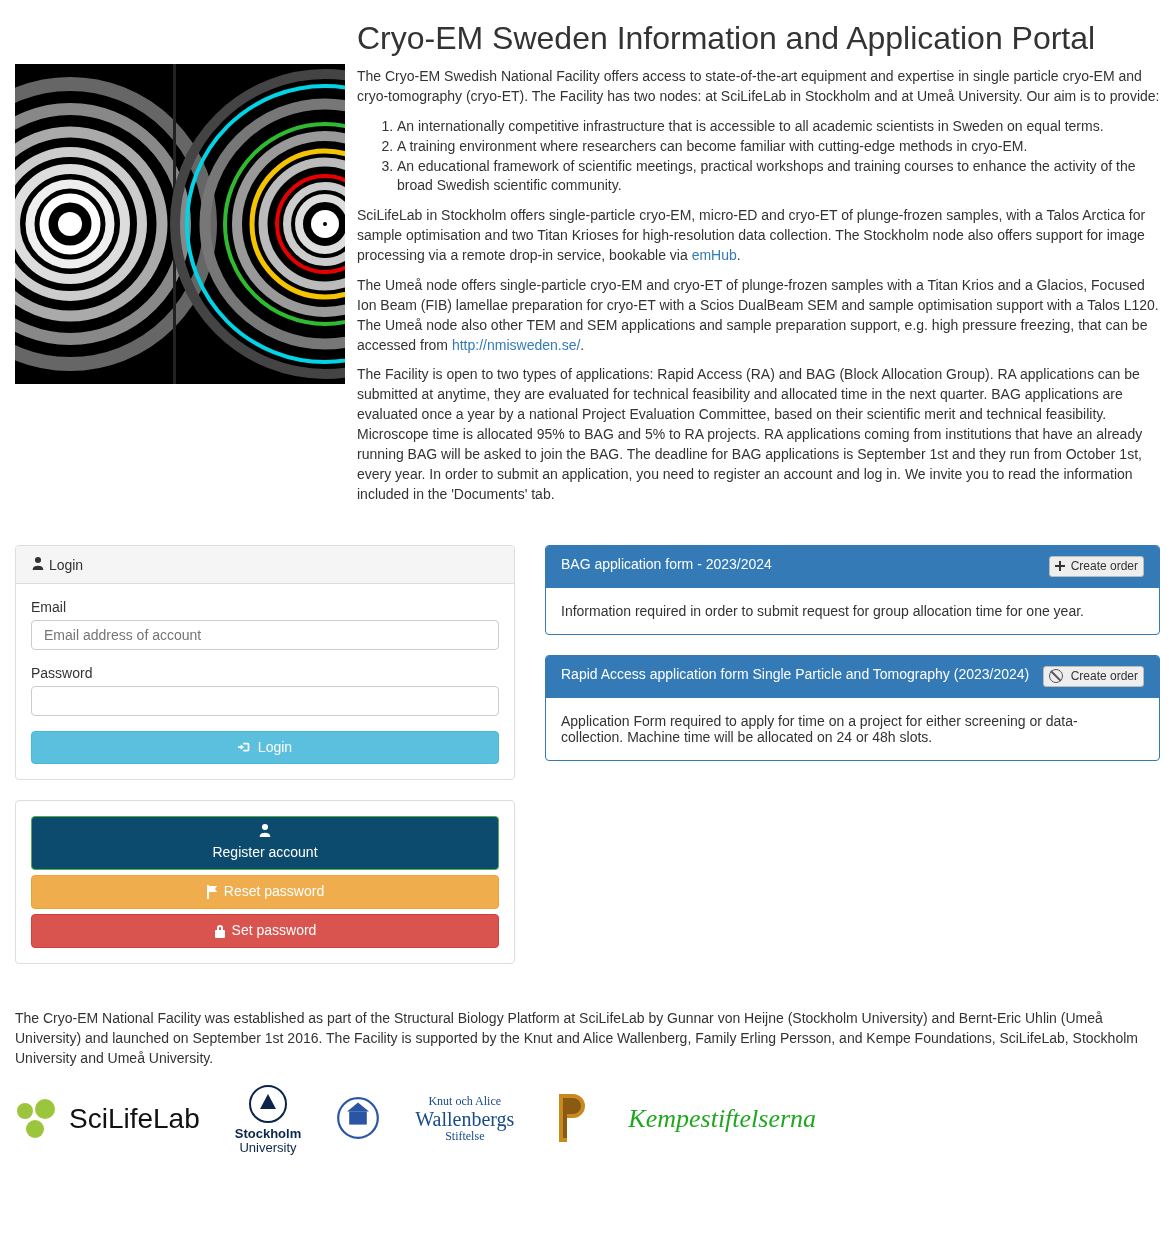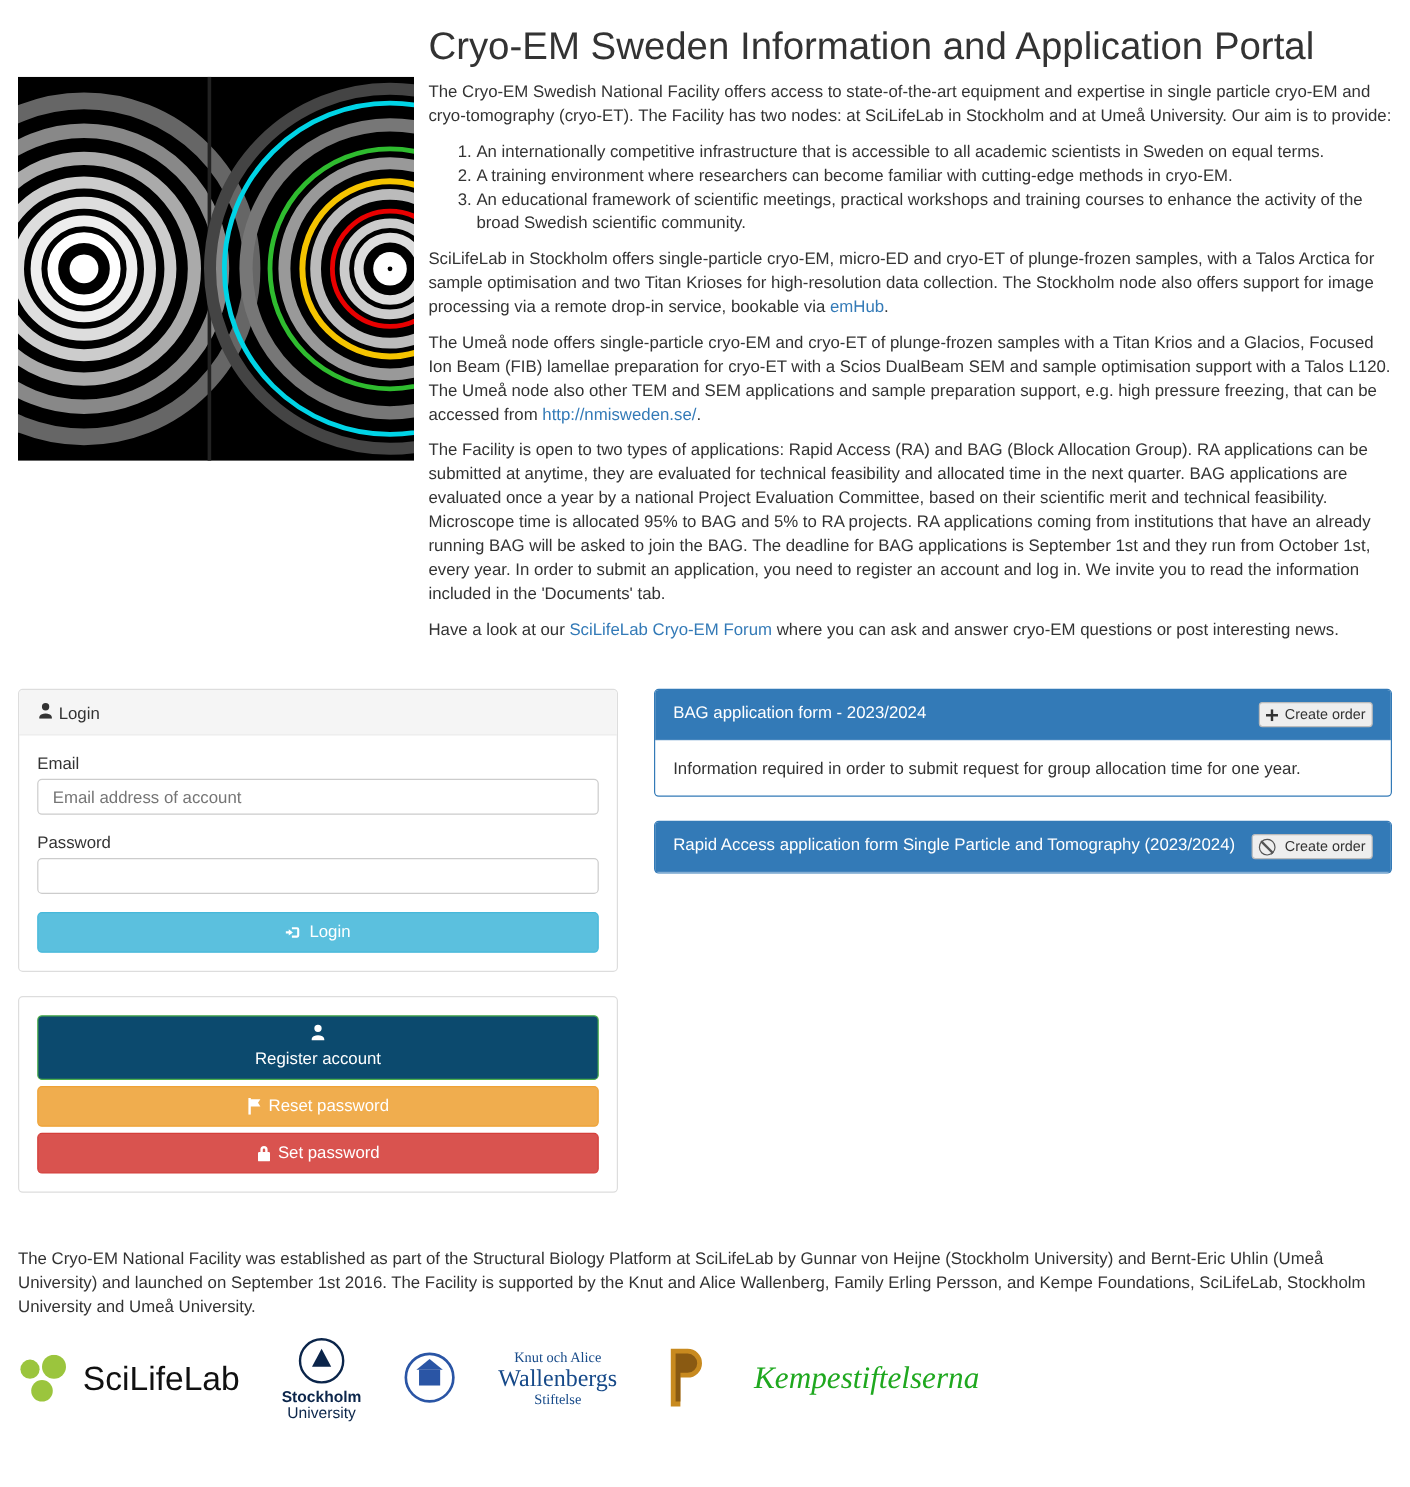--- a/index.html
+++ b/index.html
@@ -176,9 +176,6 @@
       <span>The Umeå node offers single-particle cryo-EM and cryo-ET of plunge-frozen samples with a Titan Krios and a Glacios, Focused Ion Beam (FIB) lamellae preparation for cryo-ET with a Scios DualBeam SEM and sample optimisation support with a Talos L120. The Umeå node also other TEM and SEM applications and sample preparation support, e.g. high pressure freezing, that can be accessed from </span><a>http://nmisweden.se/</a><span>.</span>
     </p>
     <p>The Facility is open to two types of applications: Rapid Access (RA) and BAG (Block Allocation Group). RA applications can be submitted at anytime, they are evaluated for technical feasibility and allocated time in the next quarter. BAG applications are evaluated once a year by a national Project Evaluation Committee, based on their scientific merit and technical feasibility. Microscope time is allocated 95% to BAG and 5% to RA projects. RA applications coming from institutions that have an already running BAG will be asked to join the BAG. The deadline for BAG applications is September 1st and they run from October 1st, every year. In order to submit an application, you need to register an account and log in. We invite you to read the information included in the 'Documents' tab.</p>
-    <p>
-      <span>Have a look at our </span><a>SciLifeLab Cryo-EM Forum</a><span> where you can ask and answer cryo-EM questions or post interesting news.</span>
-    </p>
   </div>
 </div>
 

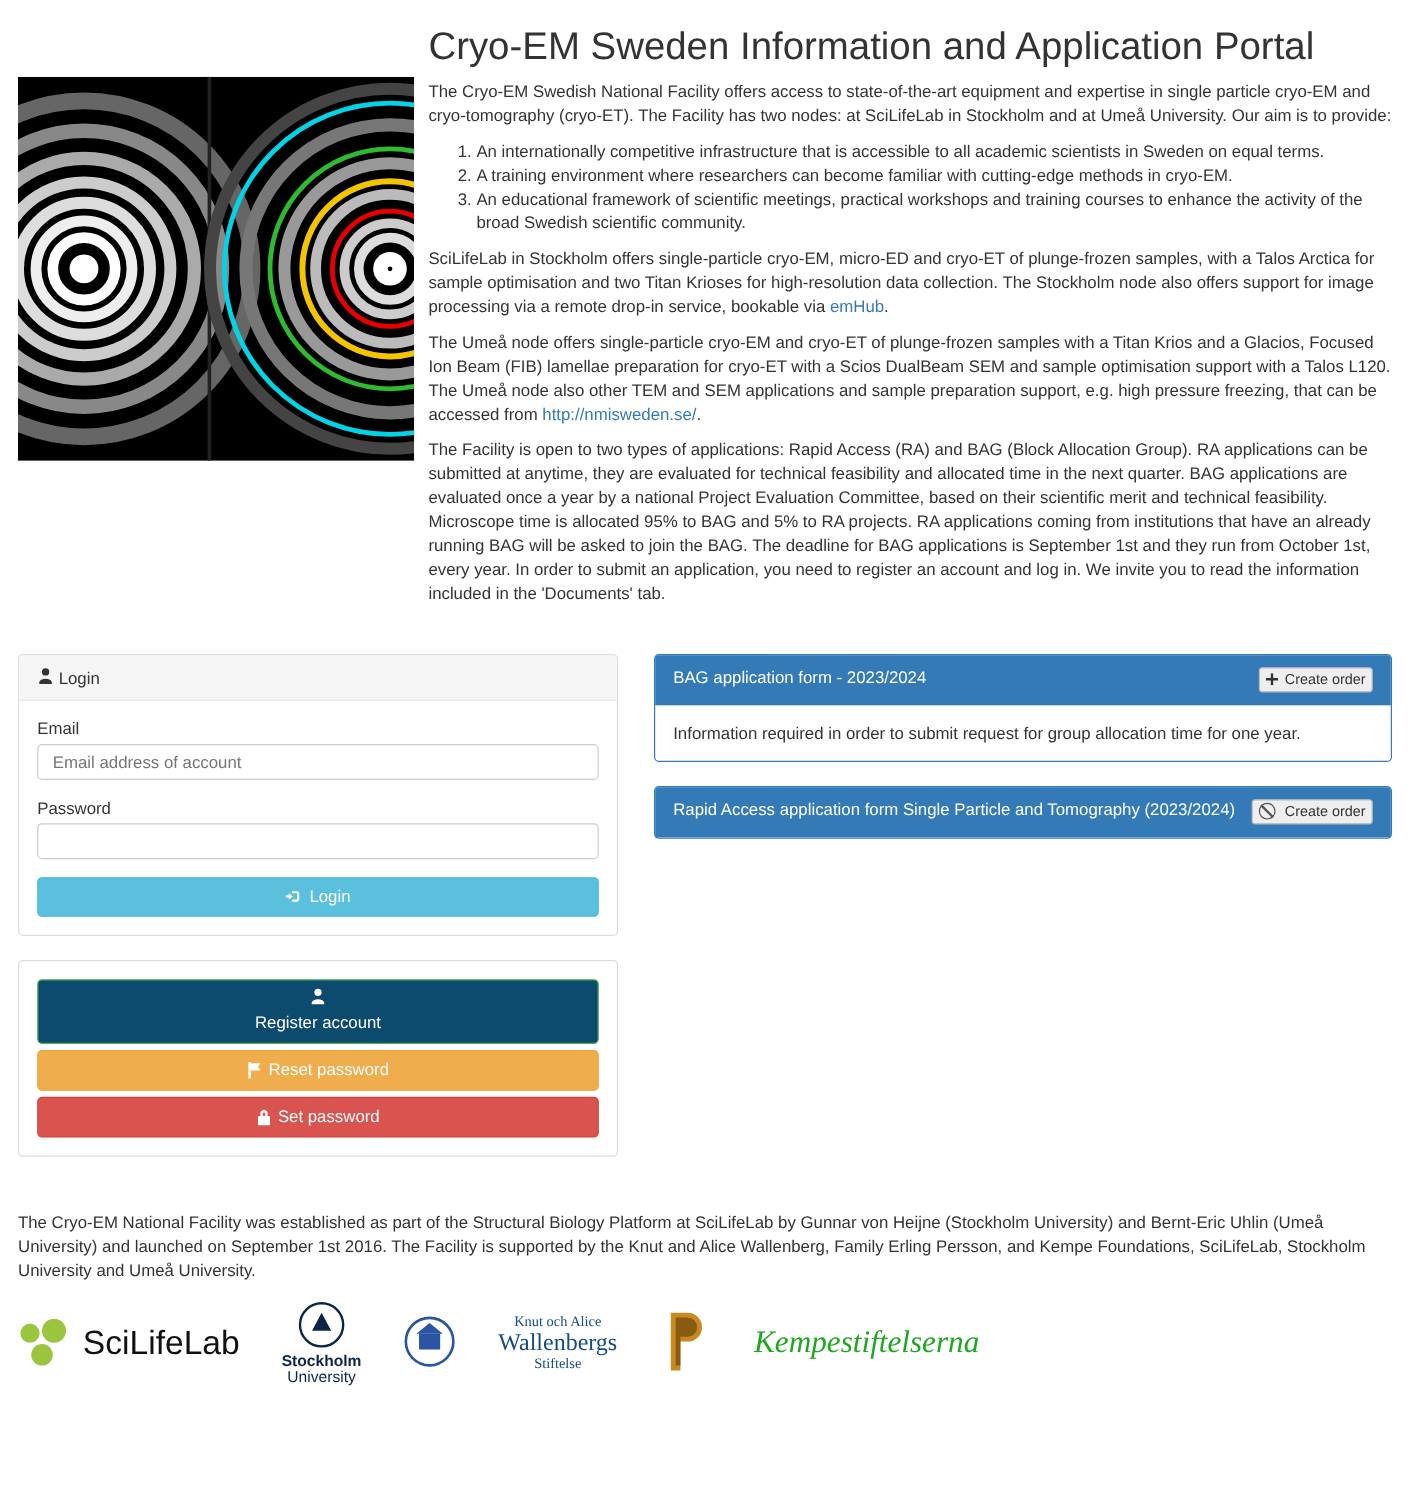--- a/index.html
+++ b/index.html
@@ -253,6 +253,7 @@
           <span>Create order</span>
         </button>
       </div>
+      <div class="panel-body" style="max-width:560px;">Application Form required to apply for time on a project for either screening or data-collection. Machine time will be allocated on 24 or 48h slots.</div>
     </div>
   </div>
 </div>

